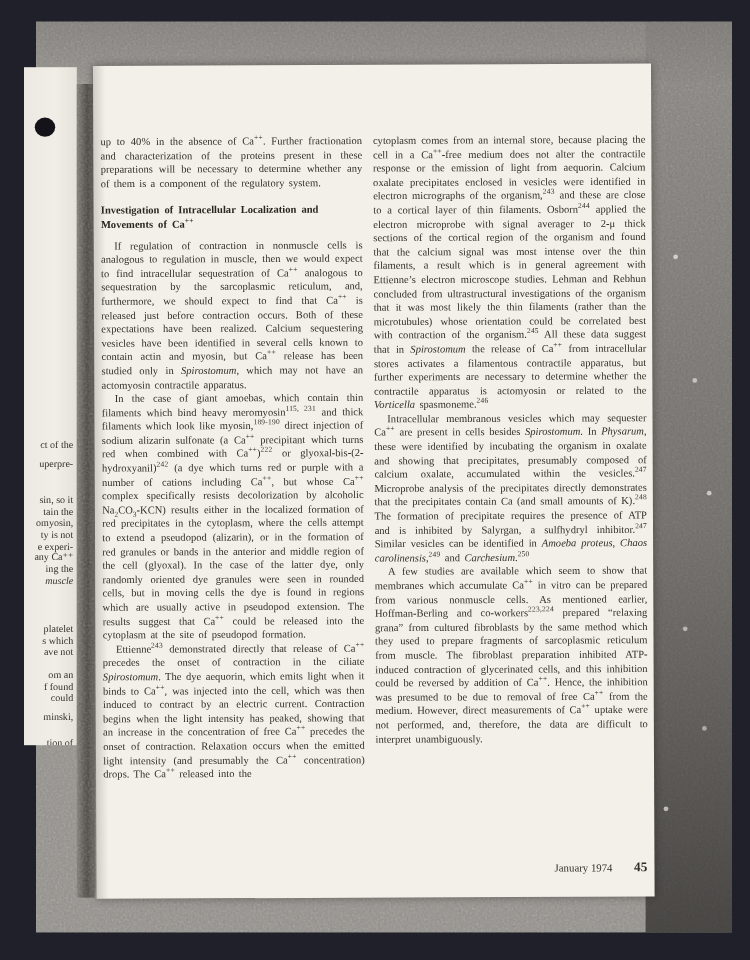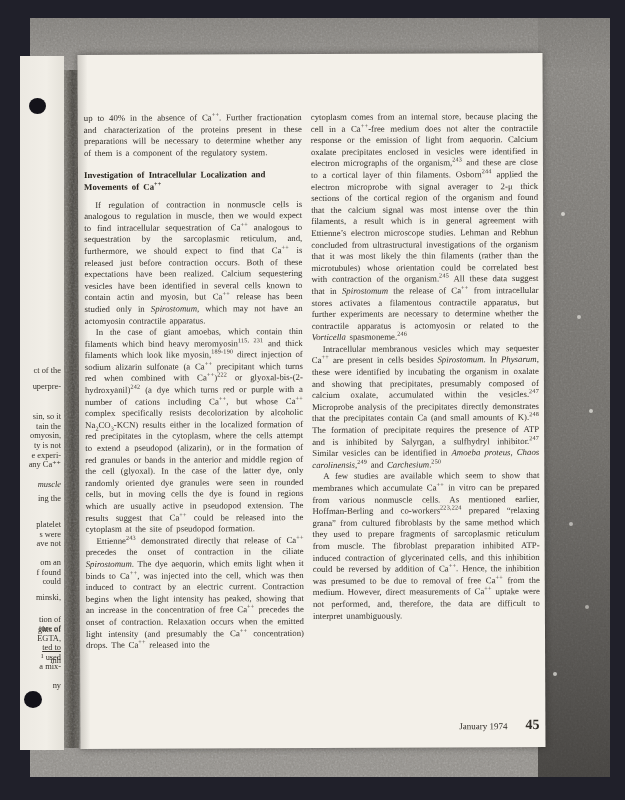--- a/index.html
+++ b/index.html
@@ -22,7 +22,7 @@
                62px 122px 0 1px rgba(40,38,34,0.8),
                74px 140px 0 0.5px rgba(40,38,34,0.7);}
   
-  .left-strip{position:absolute;left:20px;top:56px;width:44px;height:694px;
+  .left-strip{position:absolute;left:20px;top:56px;width:44px;height:565px;
     background:linear-gradient(90deg,#ece9e2,#f1eee7 60%,#e4e1d9);overflow:hidden;}
   .frag{position:absolute;right:3px;white-space:nowrap;font-size:8.4px;line-height:9.8px;color:#34302a;}
   .punch-hole{position:absolute;border-radius:50%;background:#14131a;}

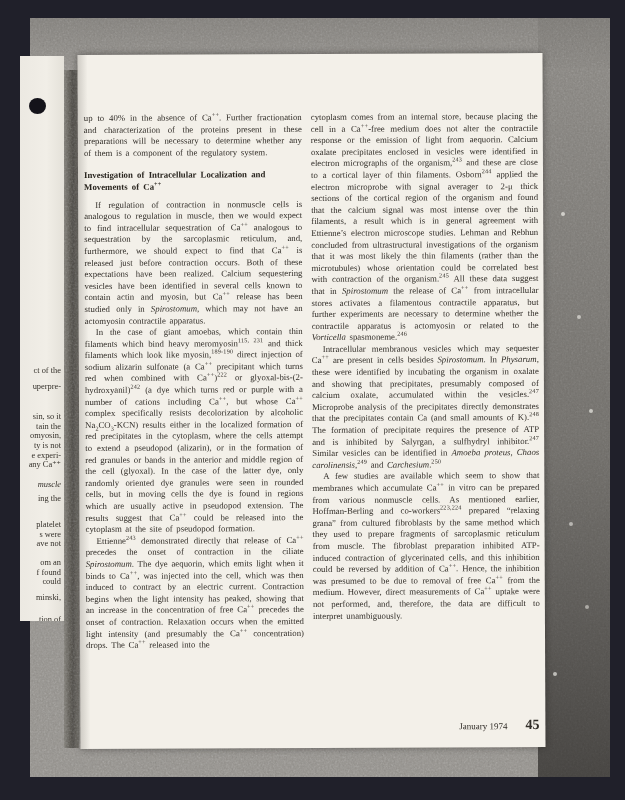--- a/index.html
+++ b/index.html
@@ -82,7 +82,7 @@
       <div class="frag" style="top: 385px;">ty is not</div>
       <div class="frag" style="top: 395px;">e experi-</div>
       <div class="frag" style="top: 404px;">any Ca⁺⁺</div>
-      <div class="frag" style="top: 438px;">ing the</div>
+      <div class="frag" style="top: 414px;">ing the</div>
       <div class="frag" style="top: 424px; font-style: italic;">muscle</div>
       <div class="frag" style="top: 464px;">platelet</div>
       <div class="frag" style="top: 474px;">s were</div>

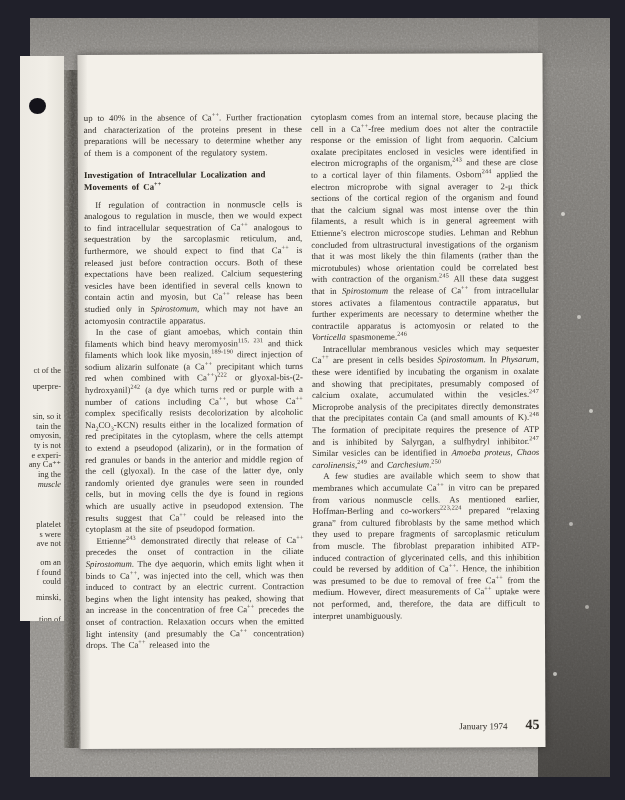--- a/index.html
+++ b/index.html
@@ -85,7 +85,7 @@
       <div class="frag" style="top: 414px;">ing the</div>
       <div class="frag" style="top: 424px; font-style: italic;">muscle</div>
       <div class="frag" style="top: 464px;">platelet</div>
-      <div class="frag" style="top: 474px;">s were</div>
+      <div class="frag" style="top: 474px;">s which</div>
       <div class="frag" style="top: 483px;">ave not</div>
       <div class="frag" style="top: 493px; margin-top: 44px;">minski,</div>
       <div class="frag" style="top: 502px;">om an</div>

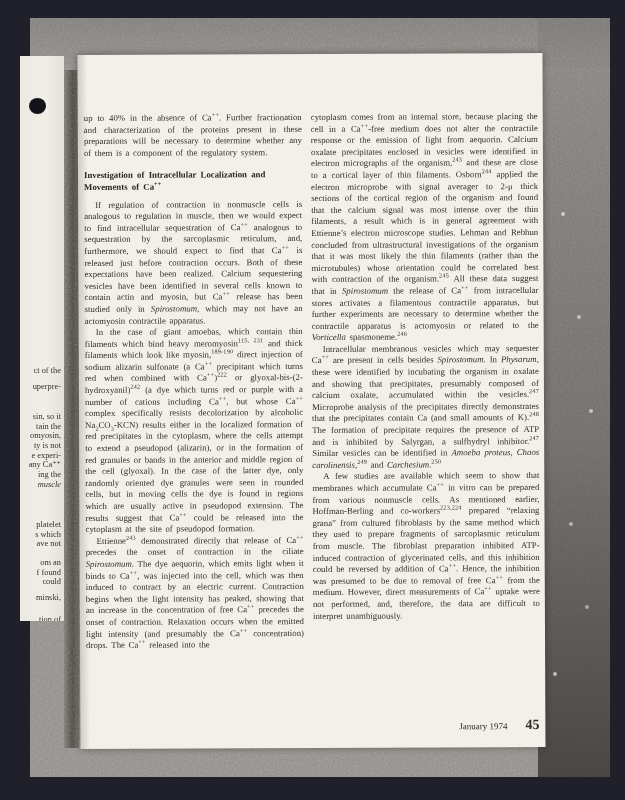--- a/index.html
+++ b/index.html
@@ -46,7 +46,7 @@
   sup{font-size:6.2px;line-height:0;vertical-align:super;letter-spacing:0.2px;}
   sub{font-size:6.2px;line-height:0;}
   .footer{position:absolute;top:664px;right:6px;font-size:9px;color:#322e29;}
-  .footer .pagenum{font-weight:bold;margin-left:18px;font-size:14px;}
+  .footer .pagenum{font-weight:bold;margin-left:18px;font-size:11px;}
 </style>
 </head>
 <body>

